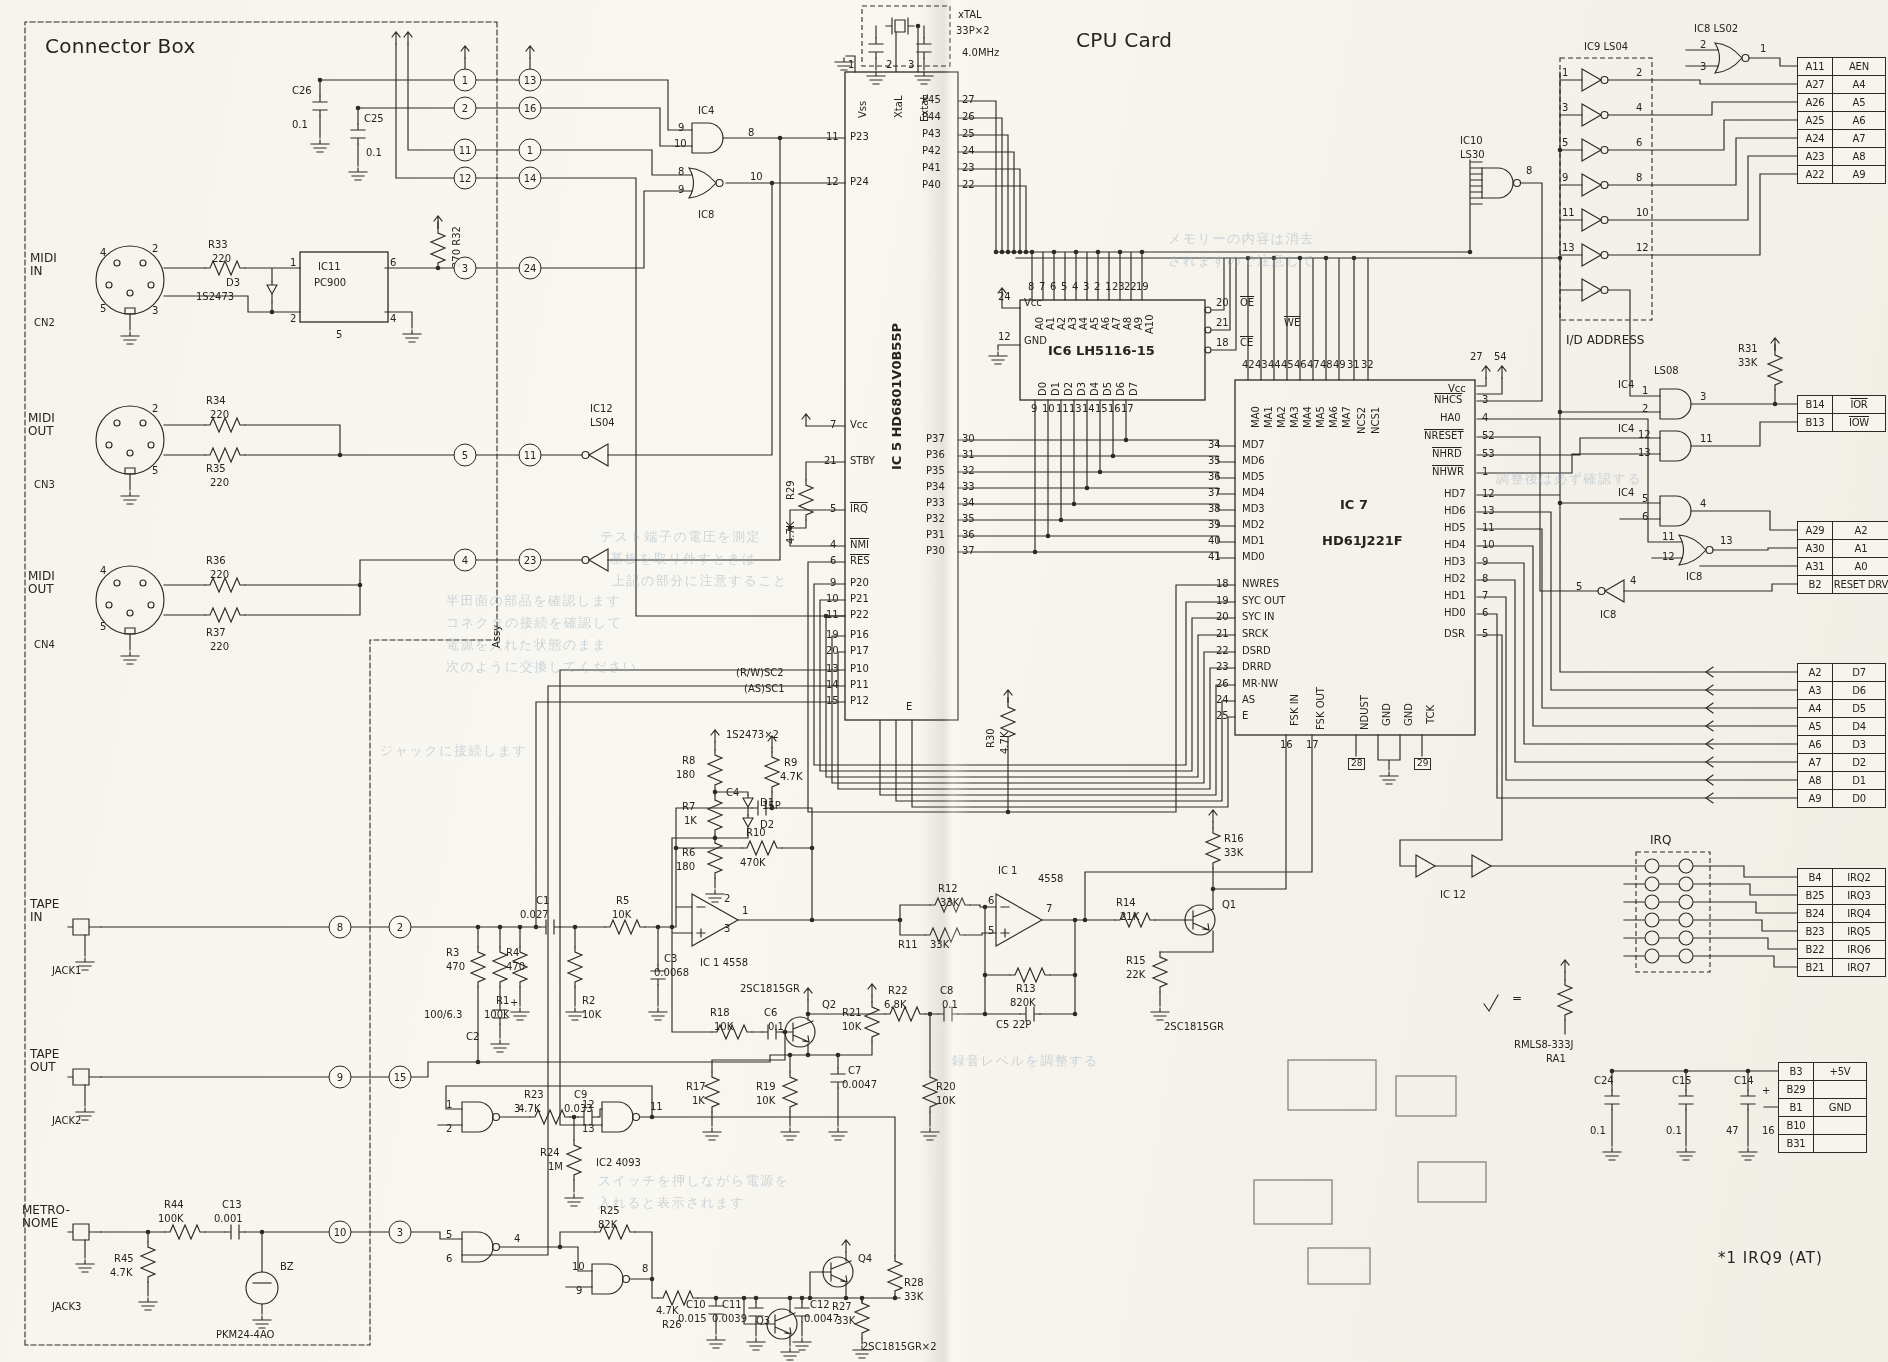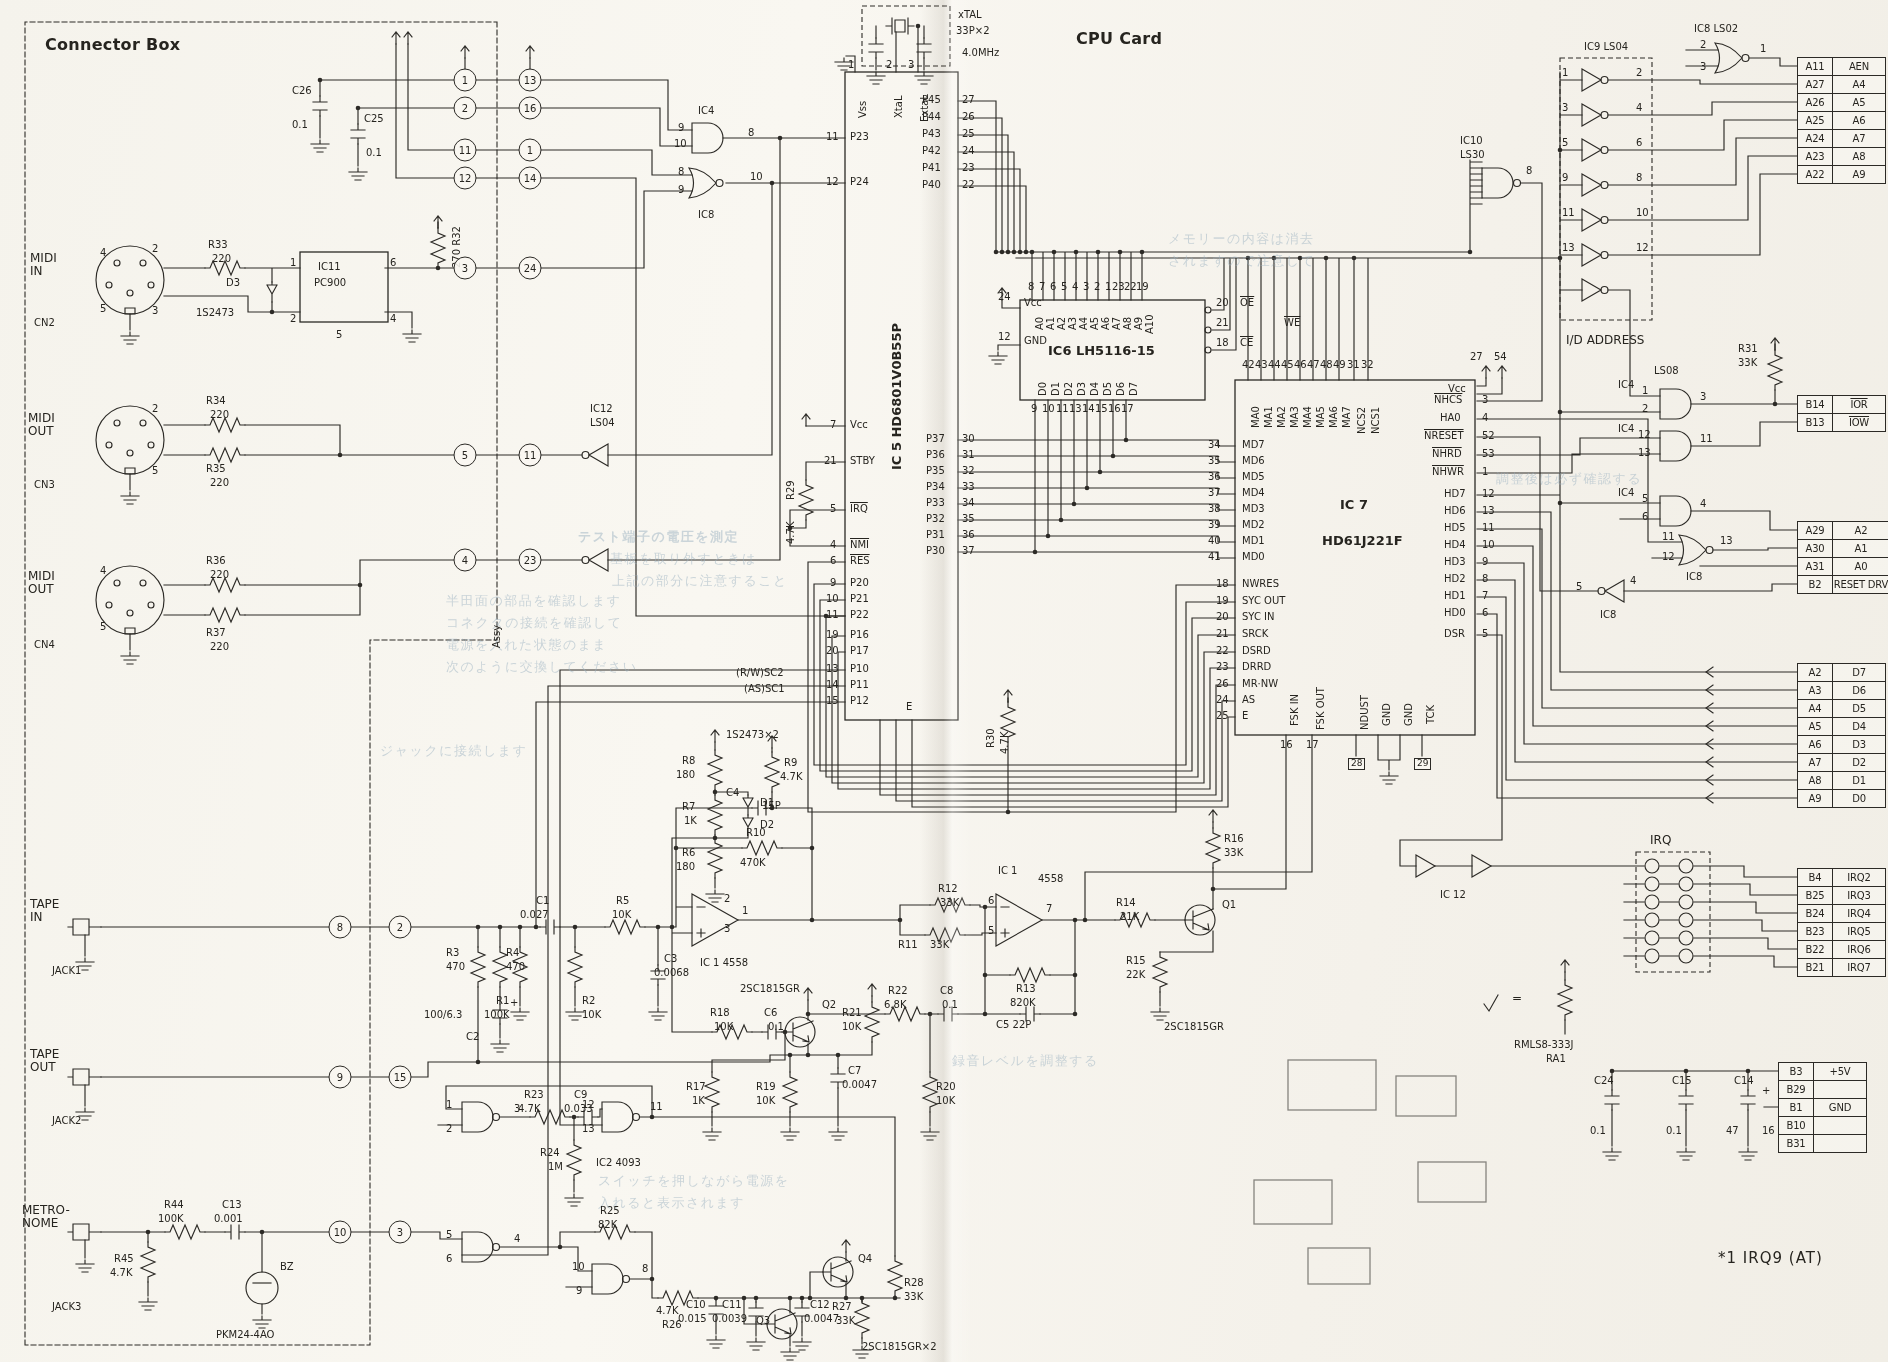--- a/index.html
+++ b/index.html
@@ -17,7 +17,7 @@
   svg .gh{stroke:#b9c8d2;opacity:.55;stroke-width:1}
   .lb{position:absolute;font-size:12px;line-height:1.08;white-space:pre-line;z-index:3}
   .s{font-size:10px}
-  .t{font-size:16px;font-weight:bold;letter-spacing:.3px}
+  .t{font-size:20px;font-weight:normal;letter-spacing:.3px}
   .ft{font-size:15px;letter-spacing:1px}
   .ic{font-size:13px;font-weight:bold}
   .icv{font-size:13px;font-weight:bold}

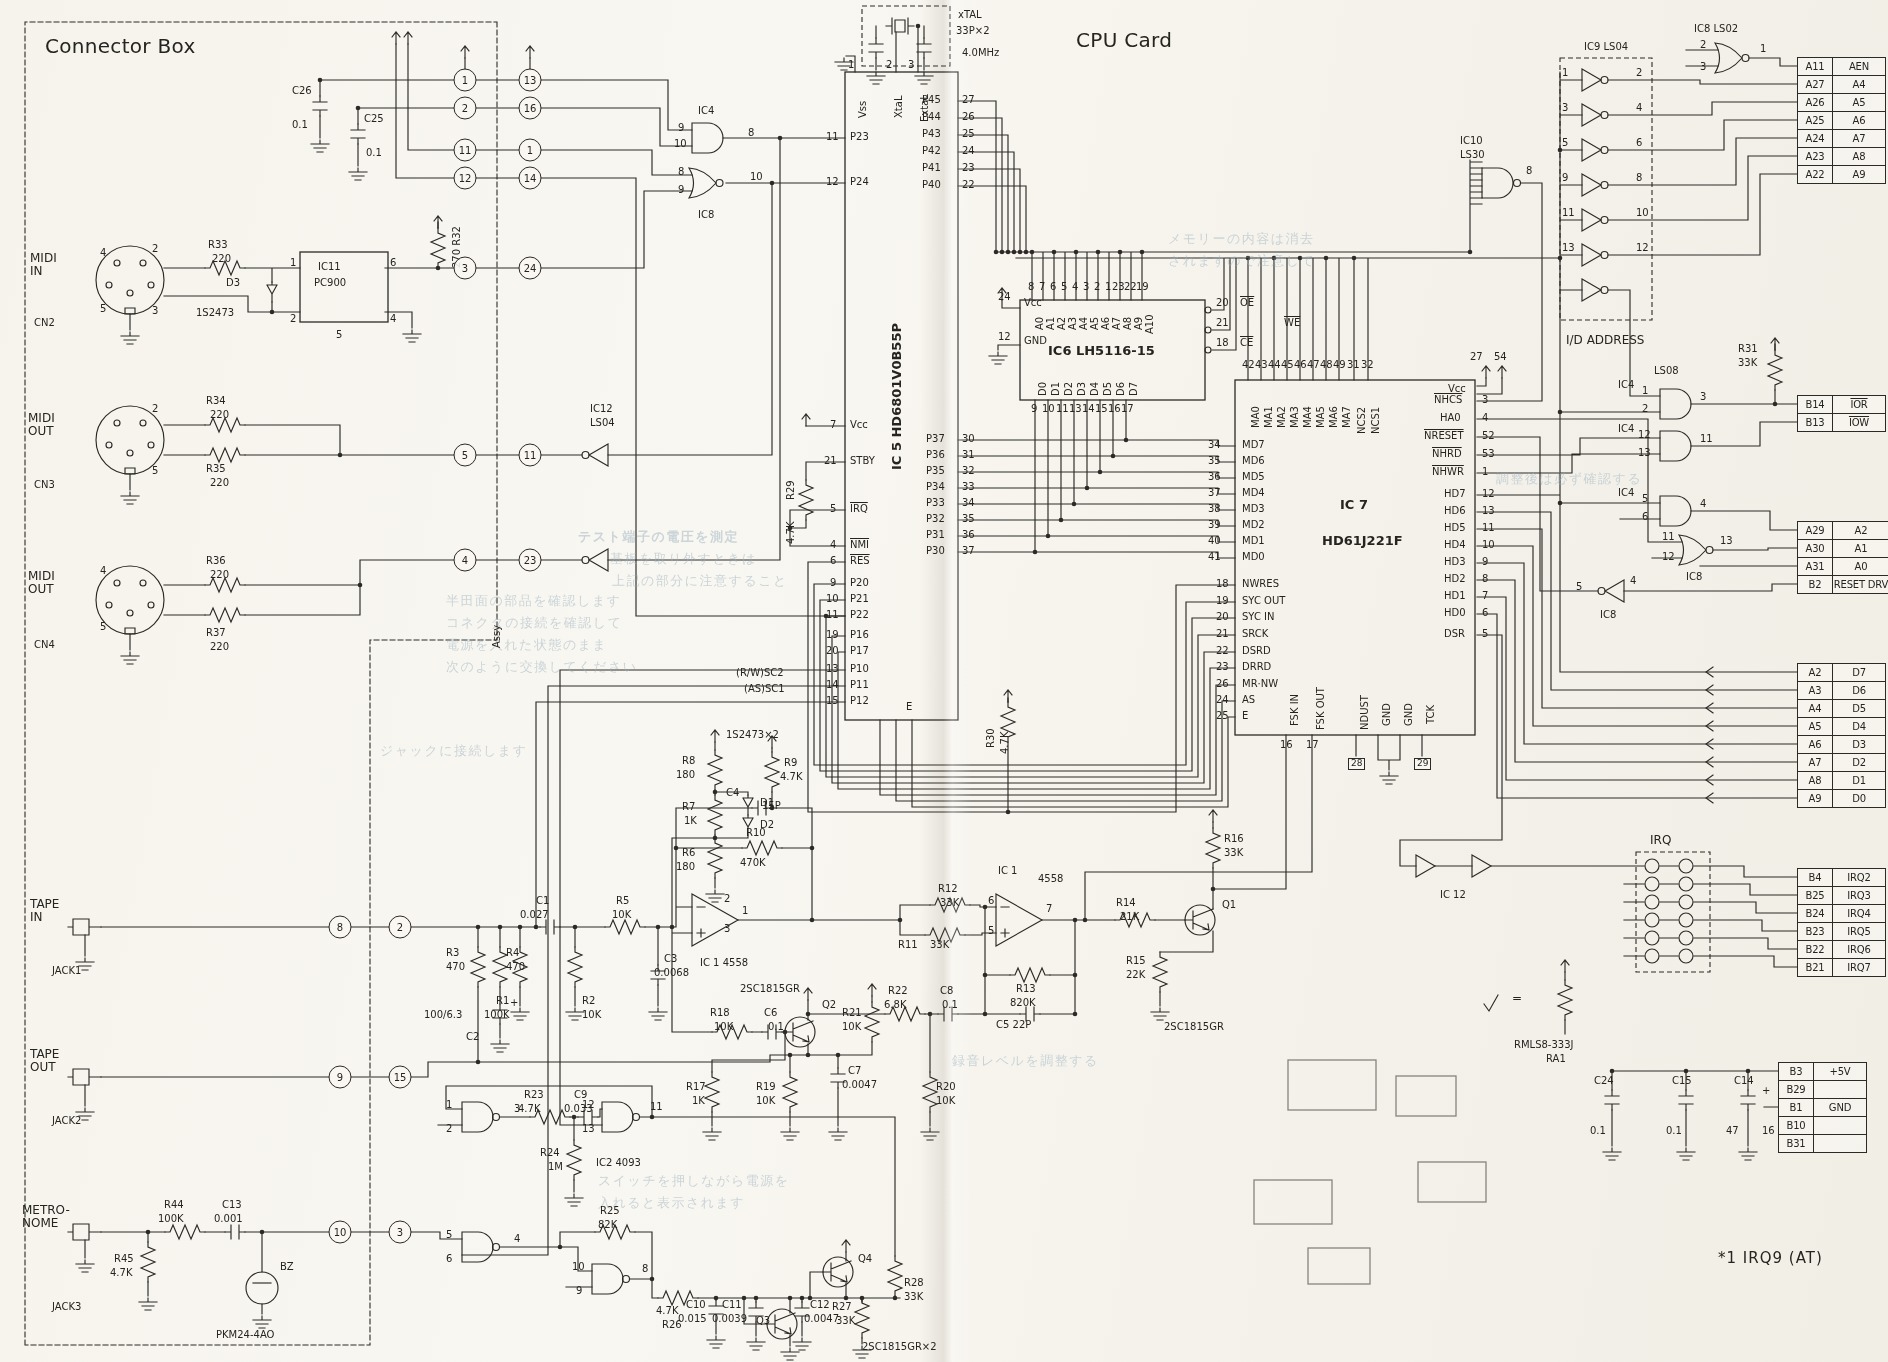--- a/index.html
+++ b/index.html
@@ -561,7 +561,7 @@
       <div class="lb s" style="left: 208px; top: 240px;">R33</div>
       <div class="lb s" style="left: 212px; top: 254px;">220</div>
       <div class="lb s" style="left: 226px; top: 278px;">D3</div>
-      <div class="lb s" style="left: 196px; top: 292px; margin-top: 16px;">1S2473</div>
+      <div class="lb s" style="left: 196px; top: 292px;">1S2473</div>
       <div class="lb s" style="left: 318px; top: 262px;">IC11</div>
       <div class="lb s" style="left: 314px; top: 278px;">PC900</div>
       <div class="lb s" style="left: 290px; top: 258px;">1</div>

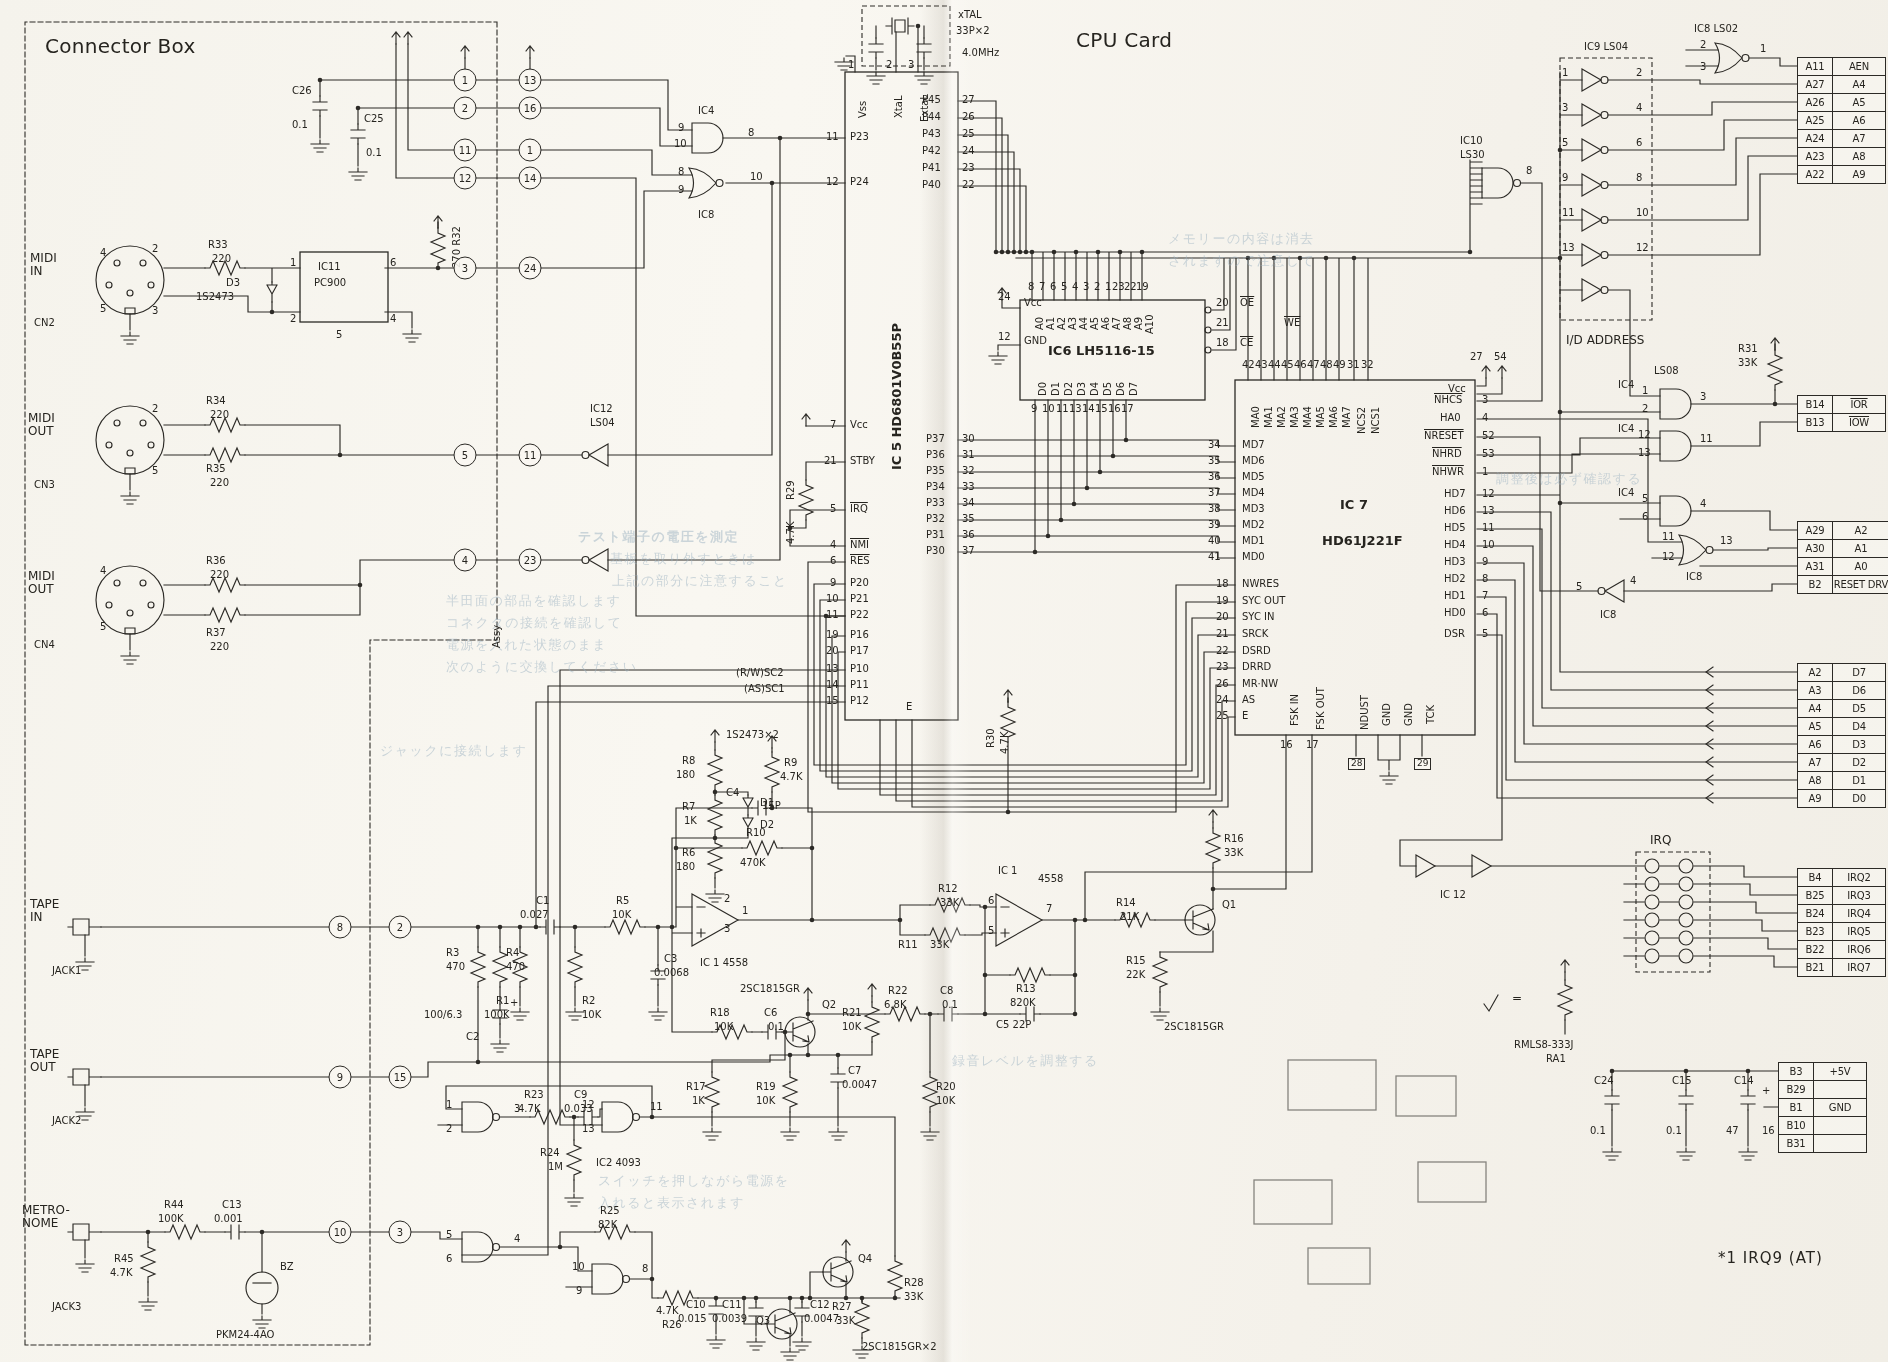--- a/index.html
+++ b/index.html
@@ -535,7 +535,7 @@
       <div class="ghost" style="left: 446px; top: 614px;">コネクタの接続を確認して</div>
       <div class="ghost" style="left: 446px; top: 636px;">電源を入れた状態のまま</div>
       <div class="ghost" style="left: 446px; top: 658px;">次のように交換してください</div>
-      <div class="ghost" style="left: 578px; top: 528px; font-weight: bold;">テスト端子の電圧を測定</div>
+      <div class="ghost" style="left: 600px; top: 528px;">テスト端子の電圧を測定</div>
       <div class="ghost" style="left: 610px; top: 550px;">基板を取り外すときは</div>
       <div class="ghost" style="left: 612px; top: 572px;">上記の部分に注意すること</div>
       <div class="ghost" style="left: 380px; top: 742px;">ジャックに接続します</div>

